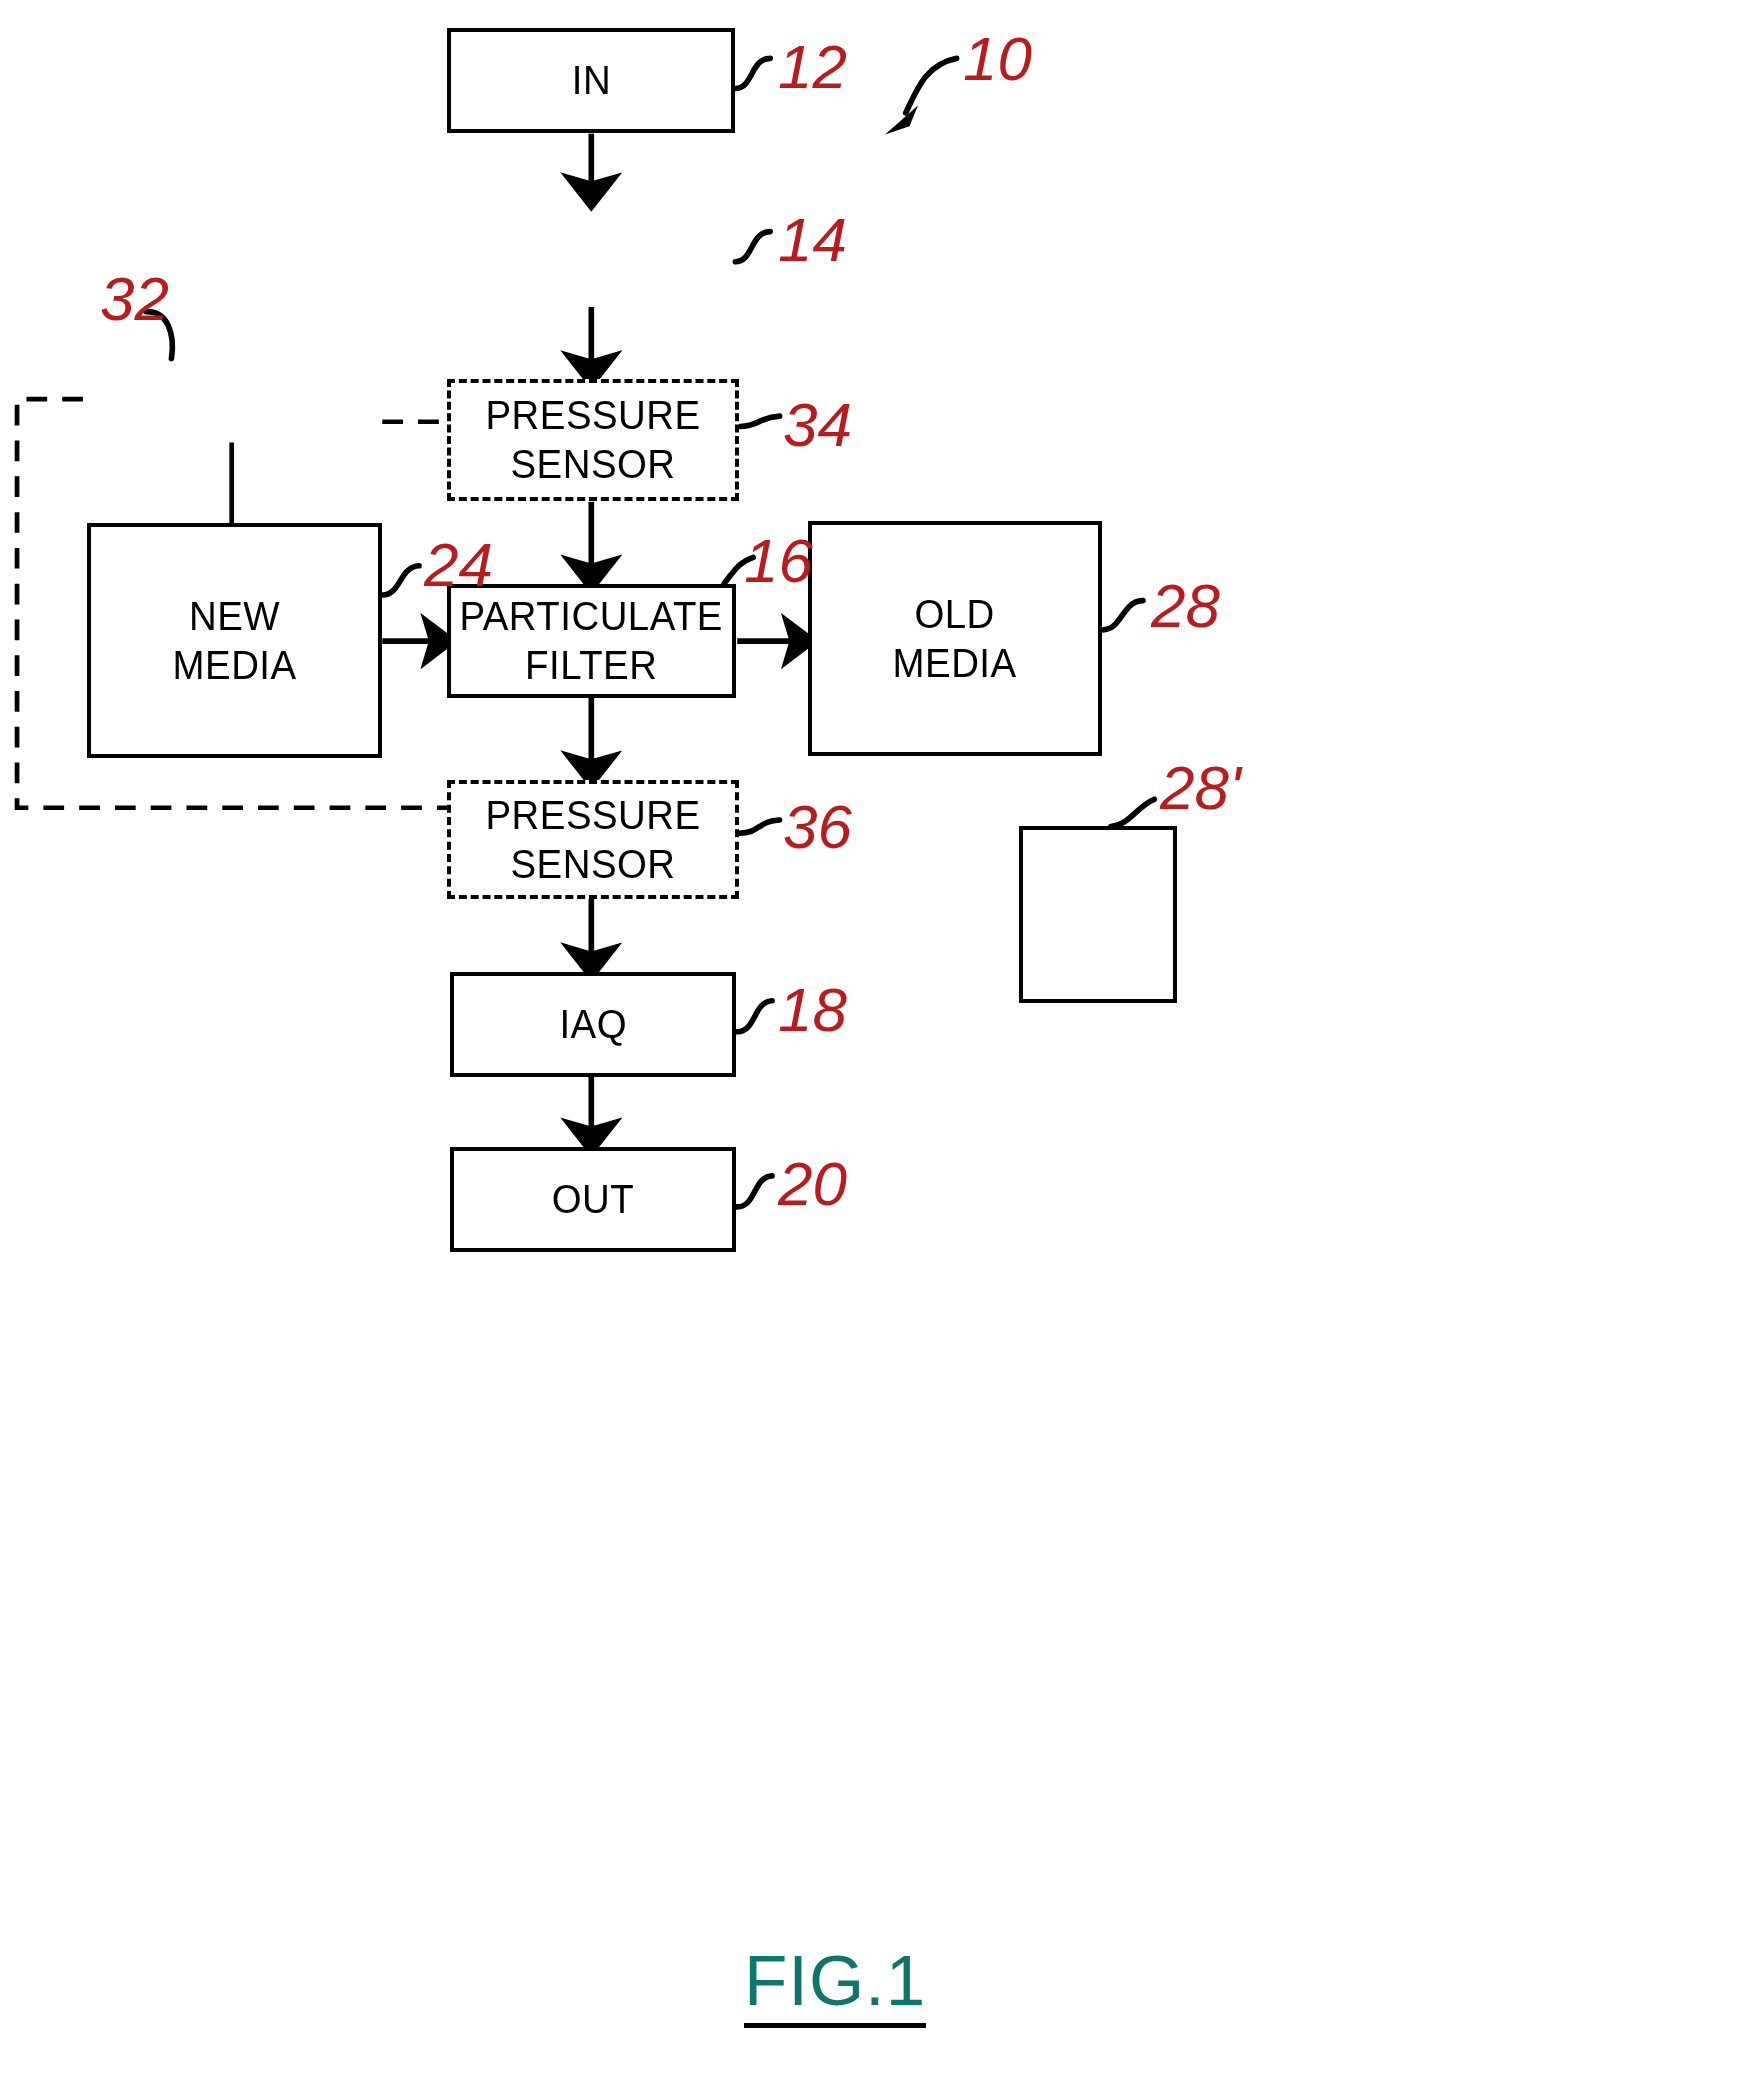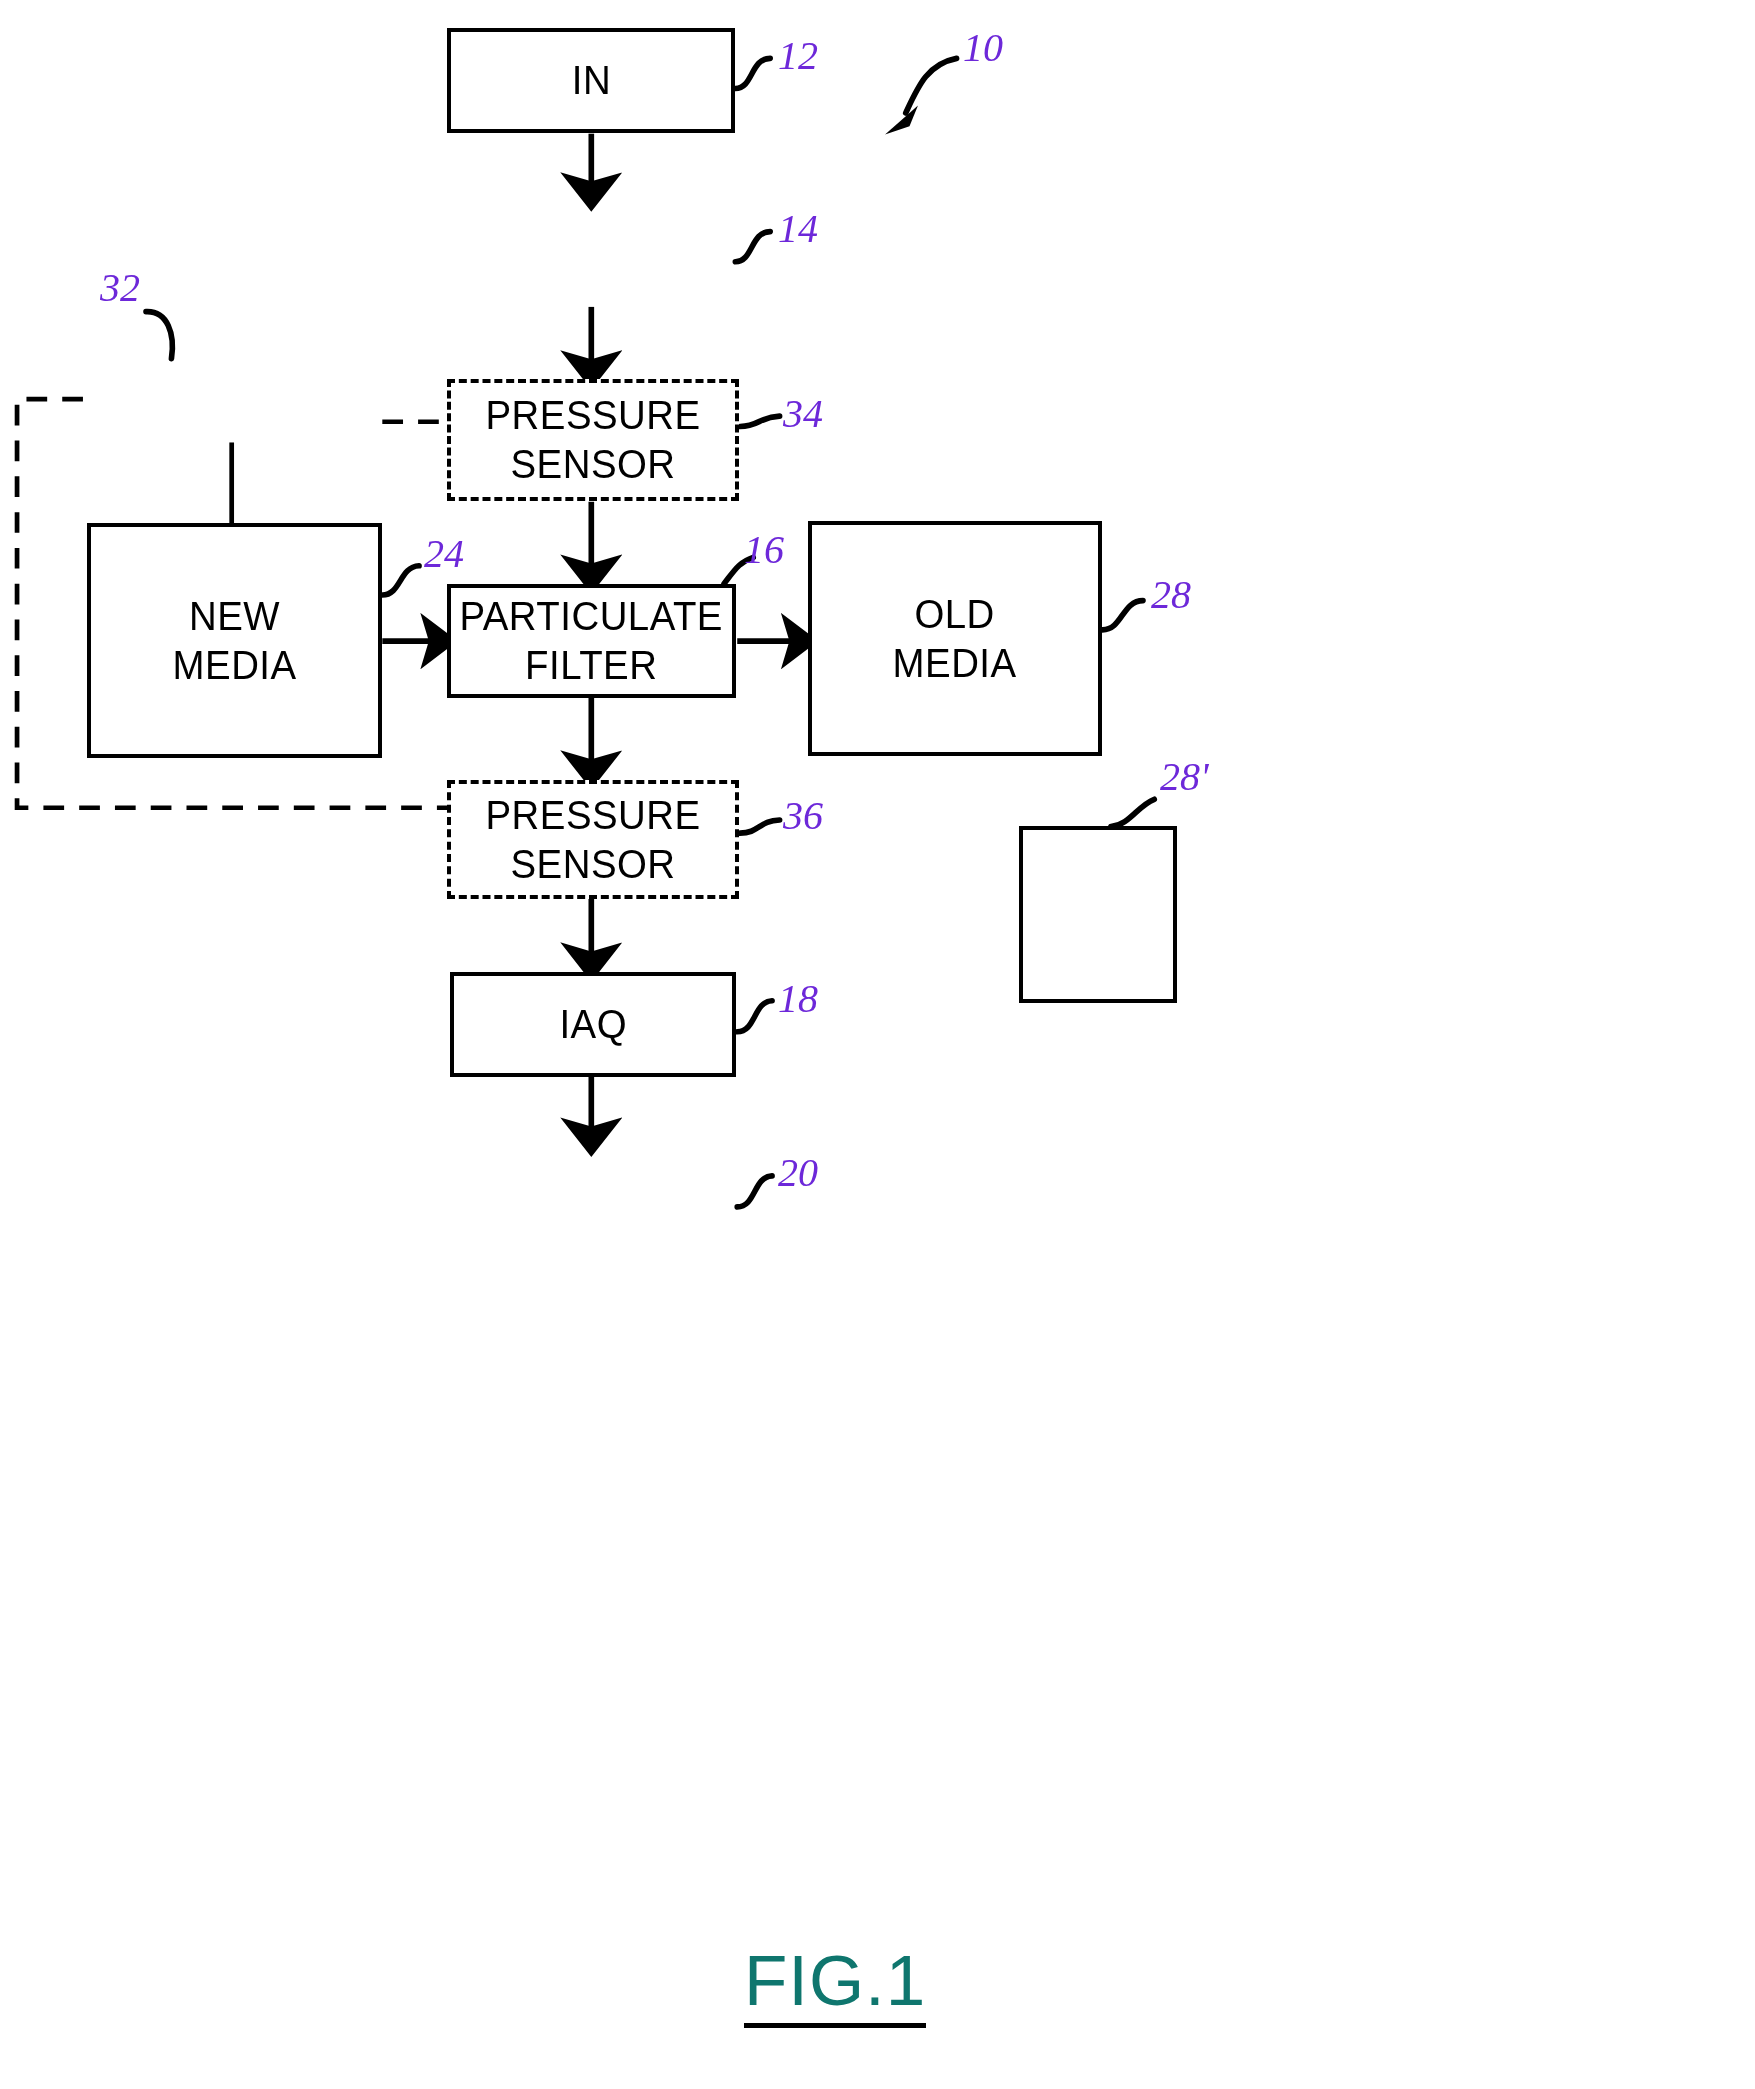--- a/index.html
+++ b/index.html
@@ -52,10 +52,10 @@
   }
   .ref-num {
     position: absolute;
-    font-family: Liberation Serif, serif;
-    font-size: 40px;
+    font-family: Liberation Sans, sans-serif;
+    font-size: 62px;
     line-height: 1;
-    color: #6d28d9;
+    color: #b91c1c;
     font-weight: 400;
     font-style: italic;
     letter-spacing: 0px;

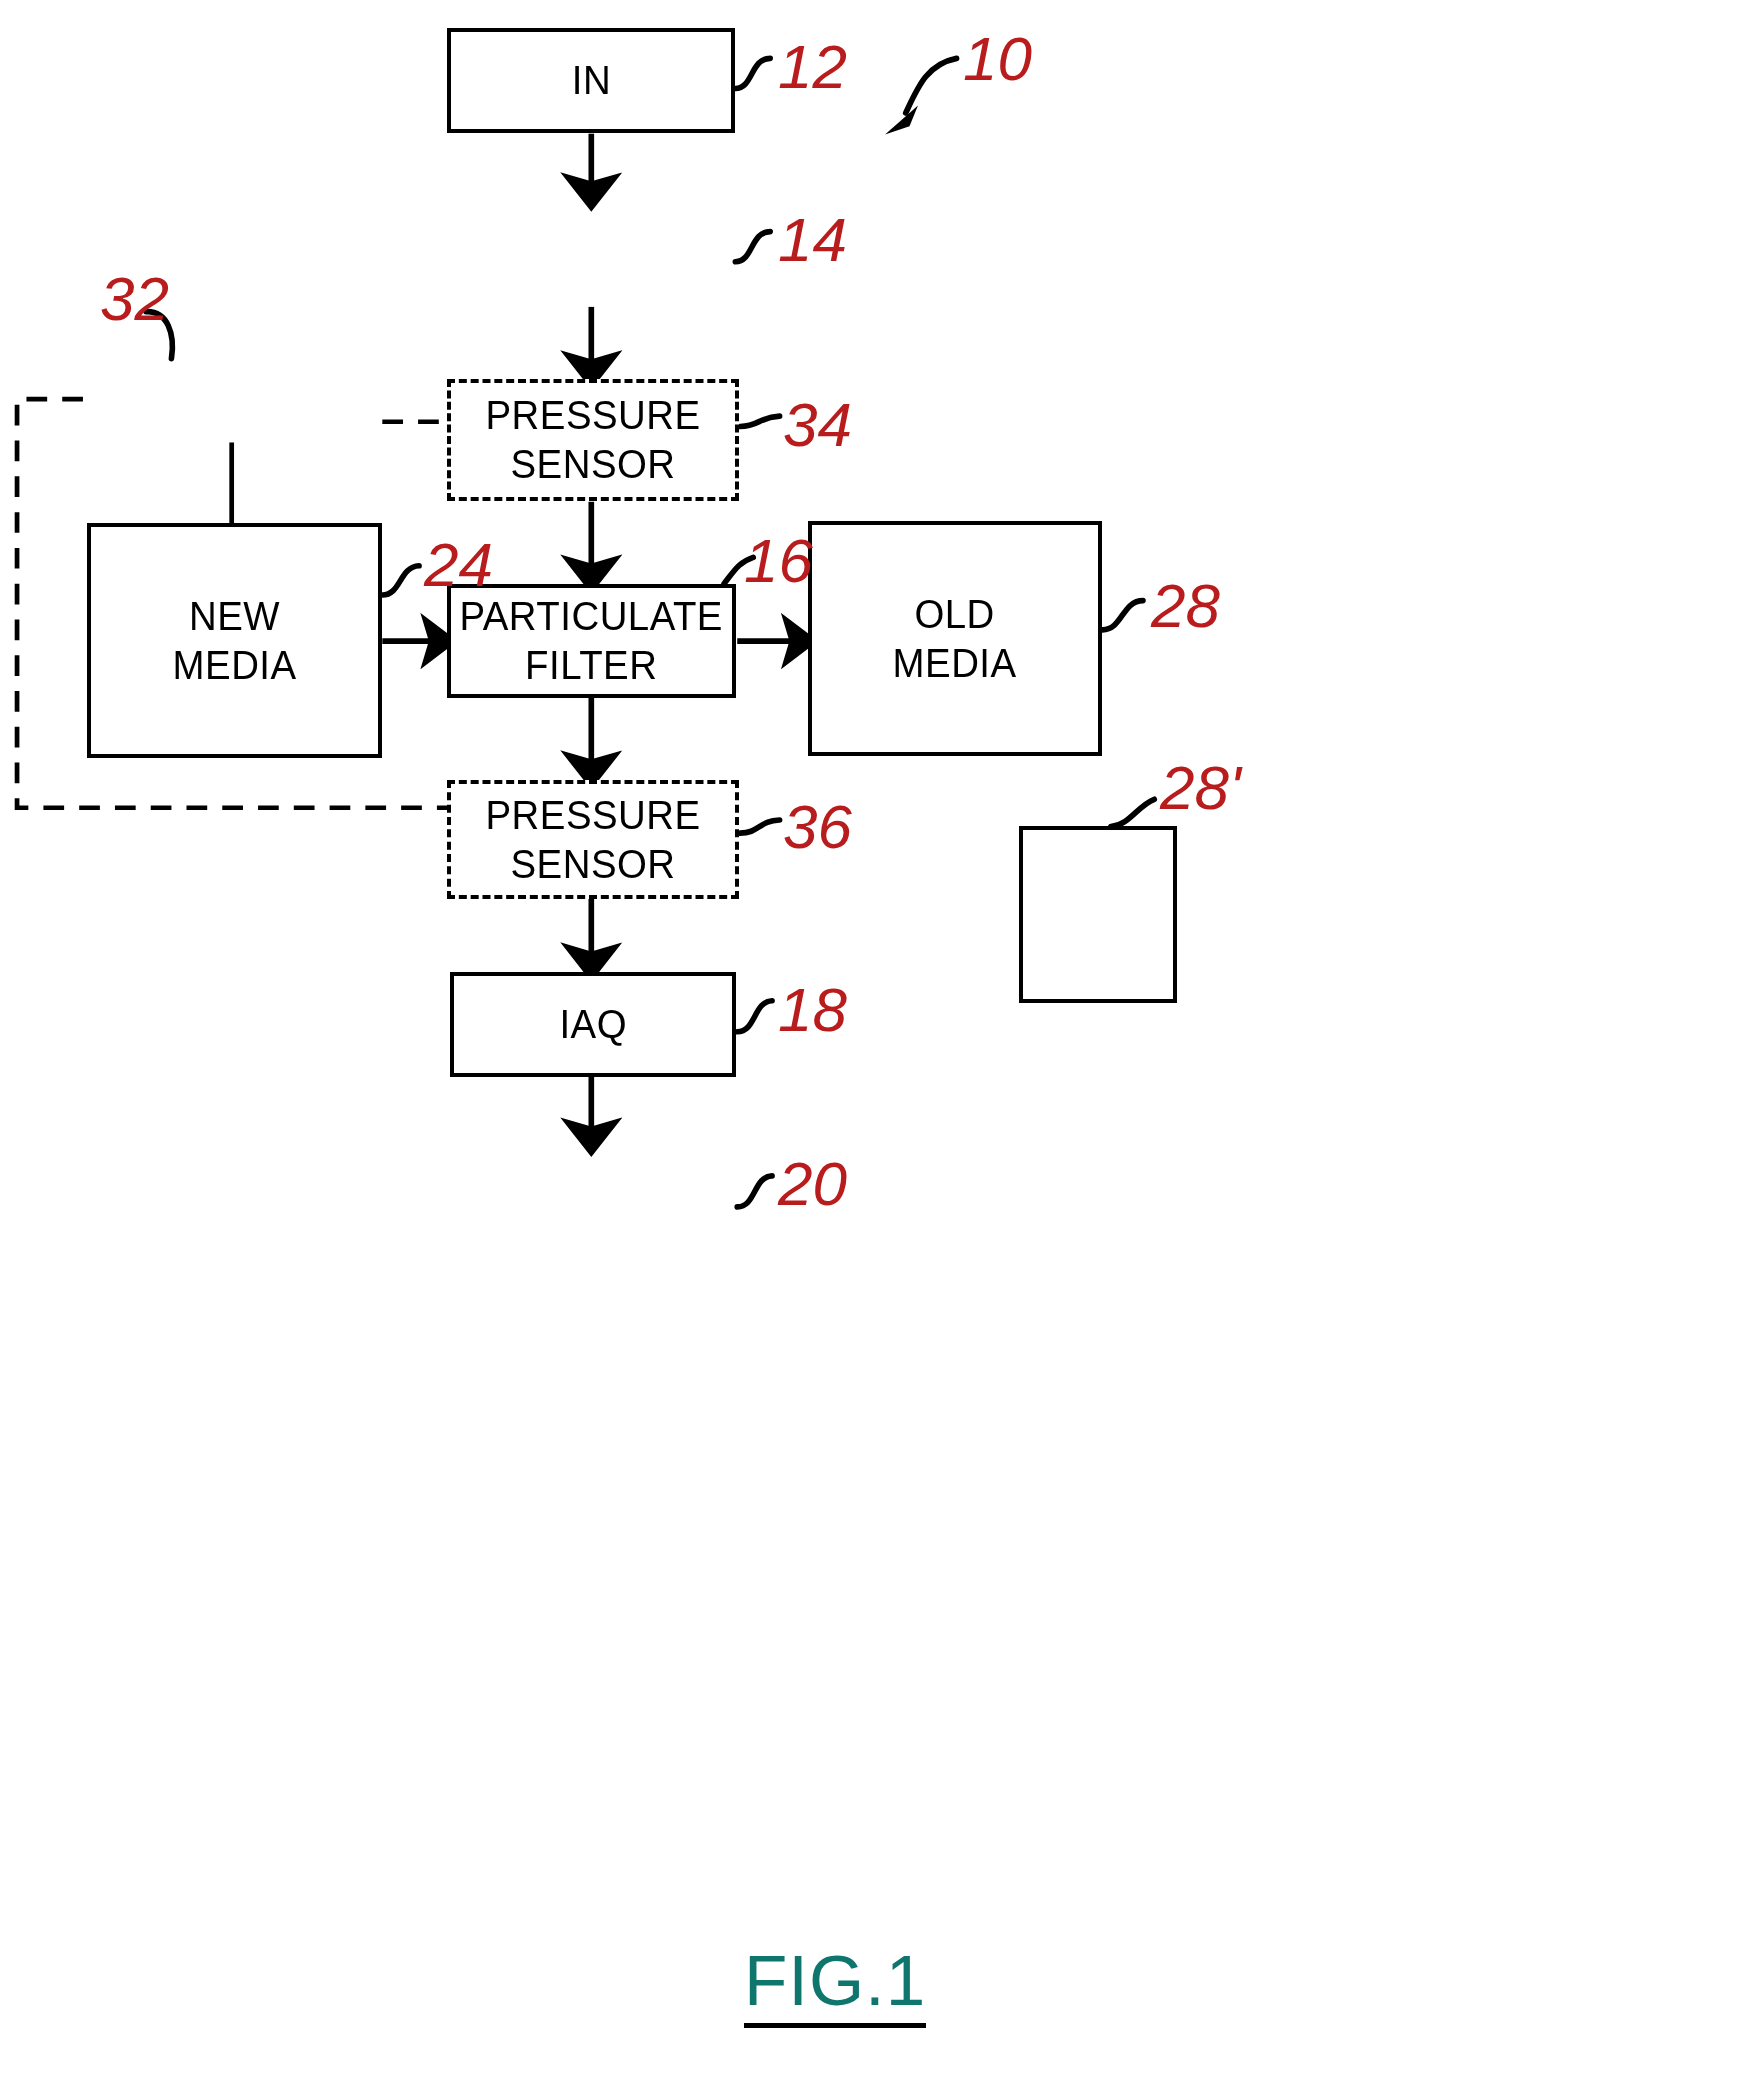--- a/index.html
+++ b/index.html
@@ -221,6 +221,9 @@
     <span class="node-label">IAQ</span>
   </div>
 
+  <div class="node-box" style="left:450px; top:1147px; width:286px; height:105px;">
+    <span class="node-label">OUT</span>
+  </div>
 
   <span class="ref-num" style="left:778px; top:36px;">12</span>
   <span class="ref-num" style="left:963px; top:28px;">10</span>

